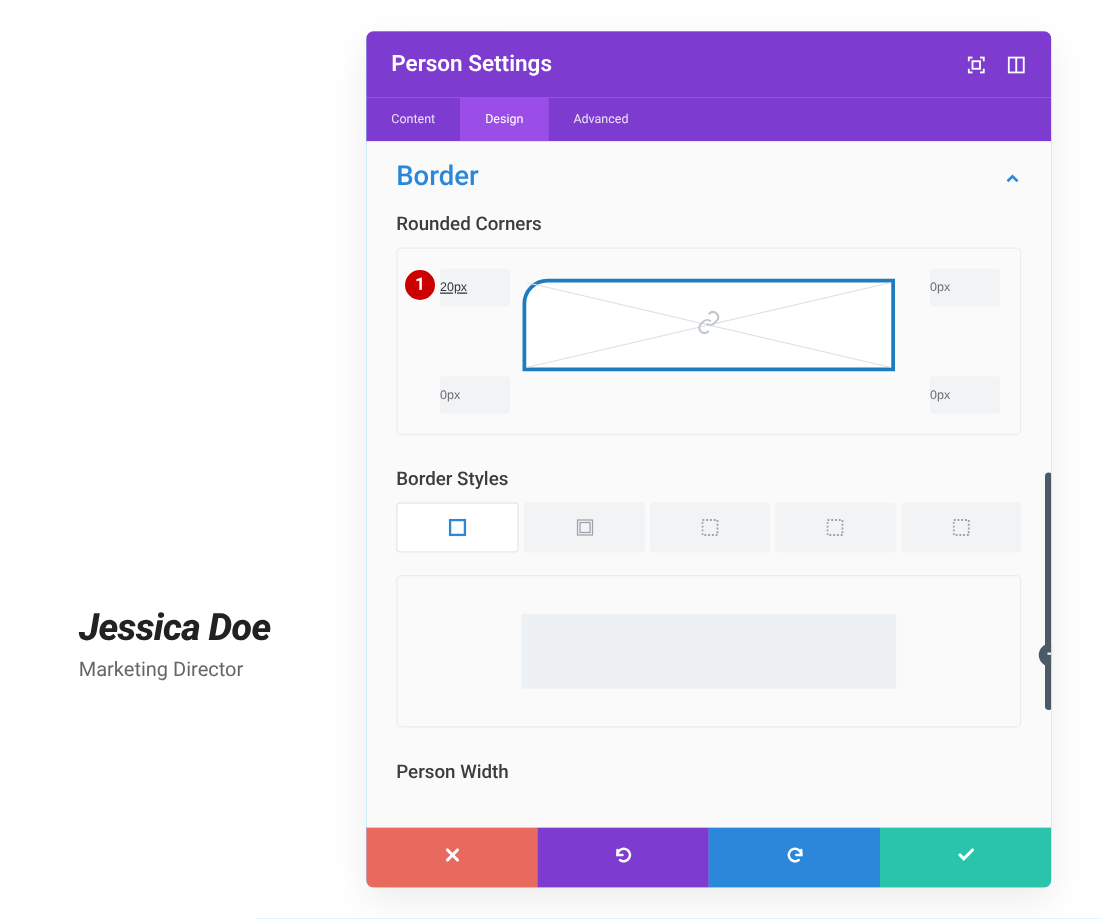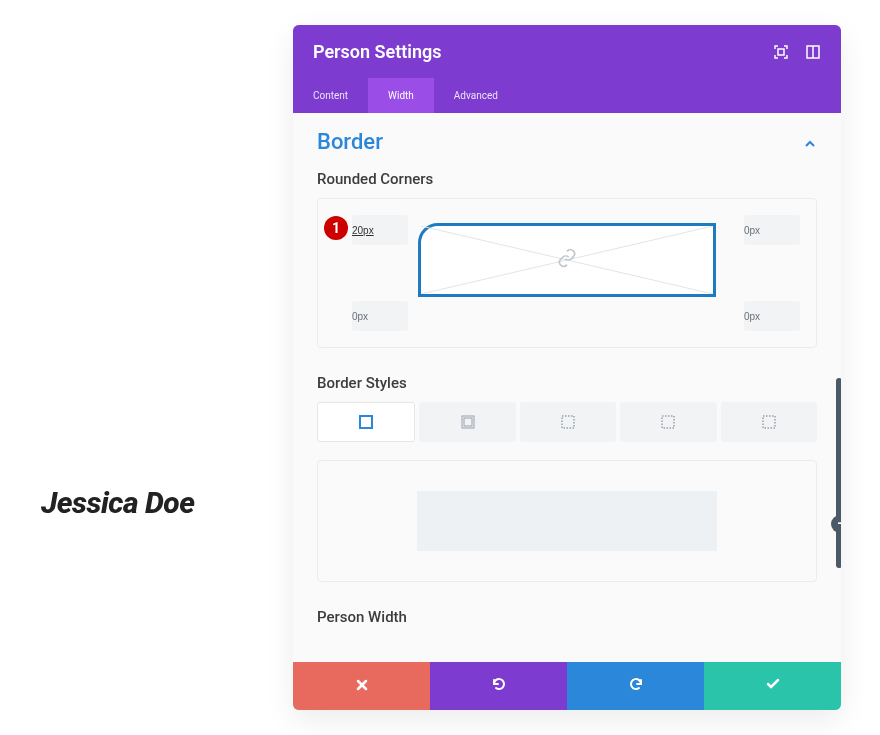--- a/index.html
+++ b/index.html
@@ -91,7 +91,7 @@
 
   <div class="tabs">
     <div class="tab">Content</div>
-    <div class="tab active">Width</div>
+    <div class="tab active">Design</div>
     <div class="tab">Advanced</div>
   </div>
 

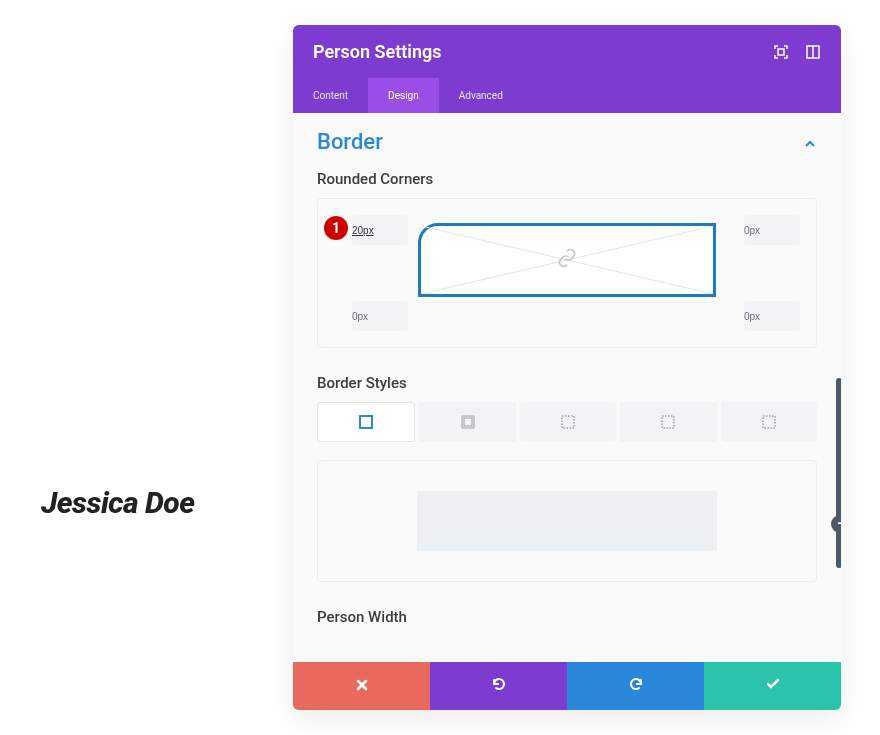--- a/index.html
+++ b/index.html
@@ -6,7 +6,7 @@
   body { font-family: -apple-system, BlinkMacSystemFont, "Segoe UI", Roboto, Helvetica, Arial, sans-serif; background: #fff; width: 880px; height: 735px; position: relative; overflow: hidden; }
 
   
-  .person-info { position: absolute; left: 41px; top: 485px; }
+  .person-info { position: absolute; left: 63px; top: 485px; }
   .person-name { font-weight: 800; font-size: 30px; font-style: italic; color: #222; letter-spacing: -0.5px; }
   .person-role { font-size: 16px; color: #666; margin-top: 6px; font-weight: 400; }
 

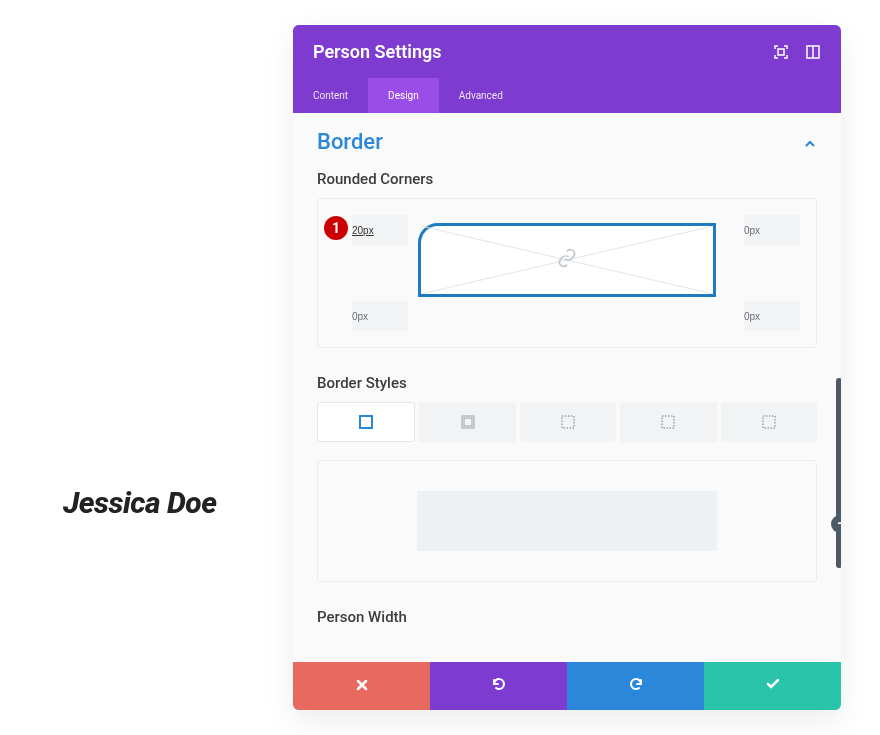--- a/index.html
+++ b/index.html
@@ -67,6 +67,7 @@
 
 <div class="person-info">
   <div class="person-name">Jessica Doe</div>
+  <div class="person-role">Marketing Director</div>
 </div>
 
 <div class="panel">

